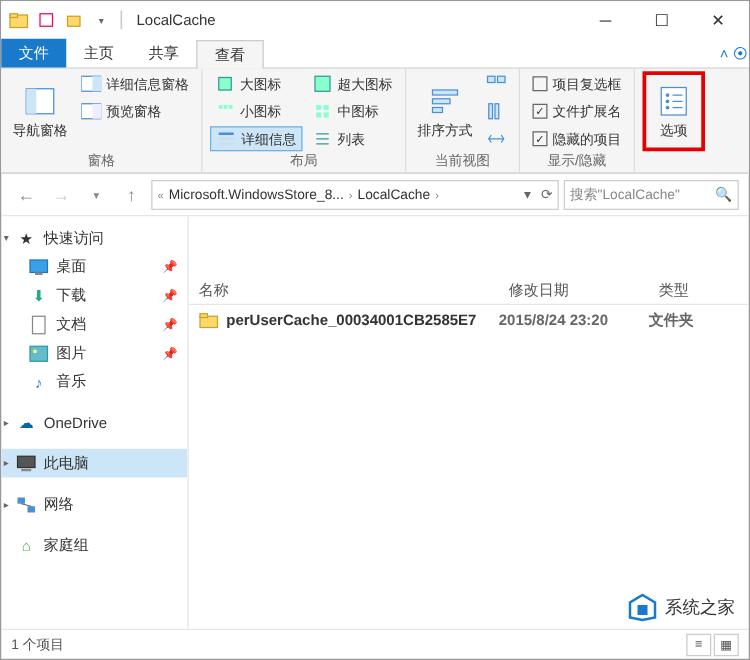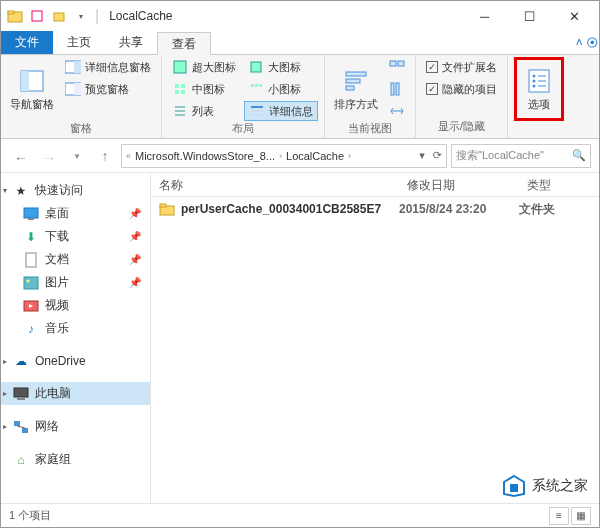--- a/index.html
+++ b/index.html
@@ -147,6 +147,36 @@
           <div class="small-row">
               <span class="ic">
                 <svg width="14" height="14">
+                  <rect x="2" y="2" width="10" height="10" fill="#8fc" stroke="#399"></rect>
+                </svg>
+              </span>
+              <span>大图标</span>
+            </div>
+          <div class="small-row">
+              <span class="ic">
+                <svg width="14" height="14">
+                  <rect x="2" y="2" width="3" height="3" fill="#8fc"></rect>
+                  <rect x="6" y="2" width="3" height="3" fill="#8fc"></rect>
+                  <rect x="10" y="2" width="3" height="3" fill="#8fc"></rect>
+                </svg>
+              </span>
+              <span>小图标</span>
+            </div>
+          <div class="small-row sel">
+              <span class="ic">
+                <svg width="14" height="14">
+                  <rect x="1" y="2" width="12" height="2" fill="#4a90d9"></rect>
+                  <rect x="1" y="6" width="12" height="2" fill="#cde"></rect>
+                  <rect x="1" y="10" width="12" height="2" fill="#cde"></rect>
+                </svg>
+              </span>
+              <span>详细信息</span>
+            </div>
+        </div>
+        <div class="vstack">
+          <div class="small-row">
+              <span class="ic">
+                <svg width="14" height="14">
                   <rect x="1" y="1" width="12" height="12" fill="#8fc" stroke="#399"></rect>
                 </svg>
               </span>
@@ -172,36 +202,6 @@
                 </svg>
               </span>
               <span>列表</span>
-            </div>
-        </div>
-        <div class="vstack">
-          <div class="small-row">
-              <span class="ic">
-                <svg width="14" height="14">
-                  <rect x="2" y="2" width="10" height="10" fill="#8fc" stroke="#399"></rect>
-                </svg>
-              </span>
-              <span>大图标</span>
-            </div>
-          <div class="small-row">
-              <span class="ic">
-                <svg width="14" height="14">
-                  <rect x="2" y="2" width="3" height="3" fill="#8fc"></rect>
-                  <rect x="6" y="2" width="3" height="3" fill="#8fc"></rect>
-                  <rect x="10" y="2" width="3" height="3" fill="#8fc"></rect>
-                </svg>
-              </span>
-              <span>小图标</span>
-            </div>
-          <div class="small-row sel">
-              <span class="ic">
-                <svg width="14" height="14">
-                  <rect x="1" y="2" width="12" height="2" fill="#4a90d9"></rect>
-                  <rect x="1" y="6" width="12" height="2" fill="#cde"></rect>
-                  <rect x="1" y="10" width="12" height="2" fill="#cde"></rect>
-                </svg>
-              </span>
-              <span>详细信息</span>
             </div>
         </div>
       </div>

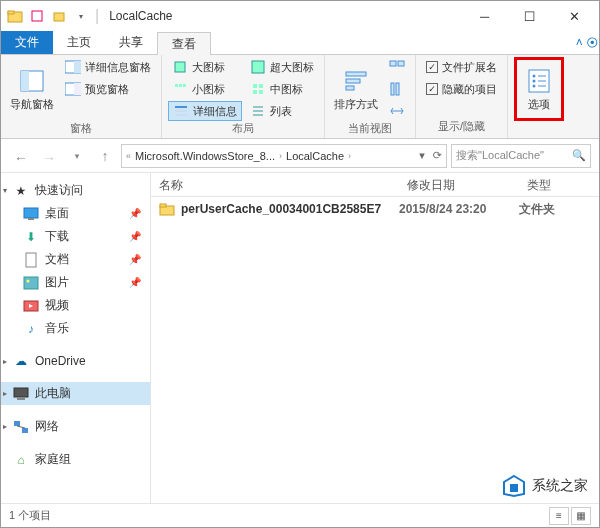--- a/index.html
+++ b/index.html
@@ -253,6 +253,10 @@
       <div class="body">
         <div class="vstack">
           <div class="small-row">
+              <span class="chk"></span>
+              <span>项目复选框</span>
+            </div>
+          <div class="small-row">
               <span class="chk">✓</span>
               <span>文件扩展名</span>
             </div>

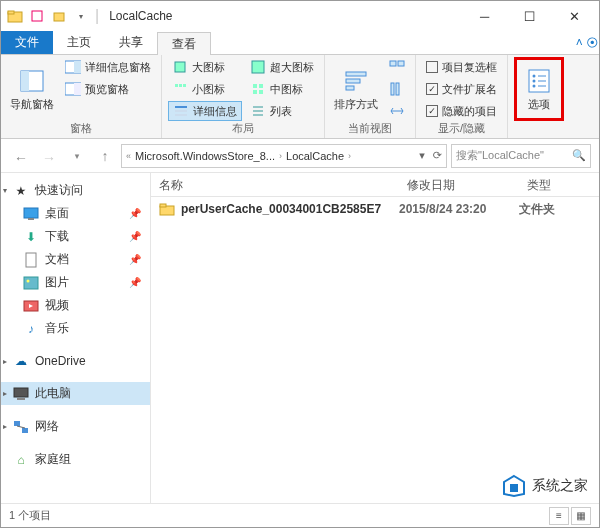--- a/index.html
+++ b/index.html
@@ -45,7 +45,7 @@
 .side-item .ic { width: 16px; height: 16px; display: flex; align-items: center; justify-content: center; }
 .side-item .pin { margin-left: auto; color: #888; font-size: 10px; }
 .side-spacer { height: 10px; }
-.filearea { flex: 1; display: flex; flex-direction: column; }
+.filearea { flex: 1; display: flex; flex-direction: column; margin-top: 47px; }
 .cols { display: flex; height: 24px; border-bottom: 1px solid #e5e5e5; font-size: 12px; color: #555; }
 .cols .col { padding: 4px 8px; }
 .c-name { flex: 1; }

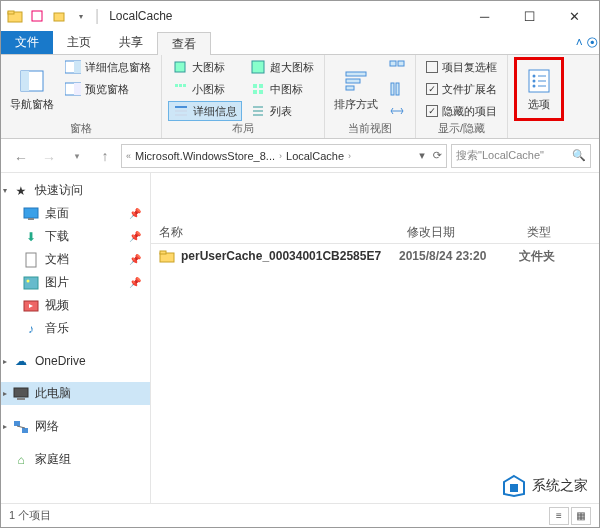--- a/index.html
+++ b/index.html
@@ -352,15 +352,6 @@
           <span class="pin">📌</span>
         </div>
       <div class="side-item">
-          <span class="ic">
-            <svg width="16" height="14">
-              <rect x="1" y="2" width="14" height="10" fill="#e66" stroke="#a33"></rect>
-              <polygon points="6,5 6,9 10,7" fill="#fff"></polygon>
-            </svg>
-          </span>
-          <span>视频</span>
-        </div>
-      <div class="side-item">
           <span class="ic" style="color:#38c">♪</span>
           <span>音乐</span>
         </div>

